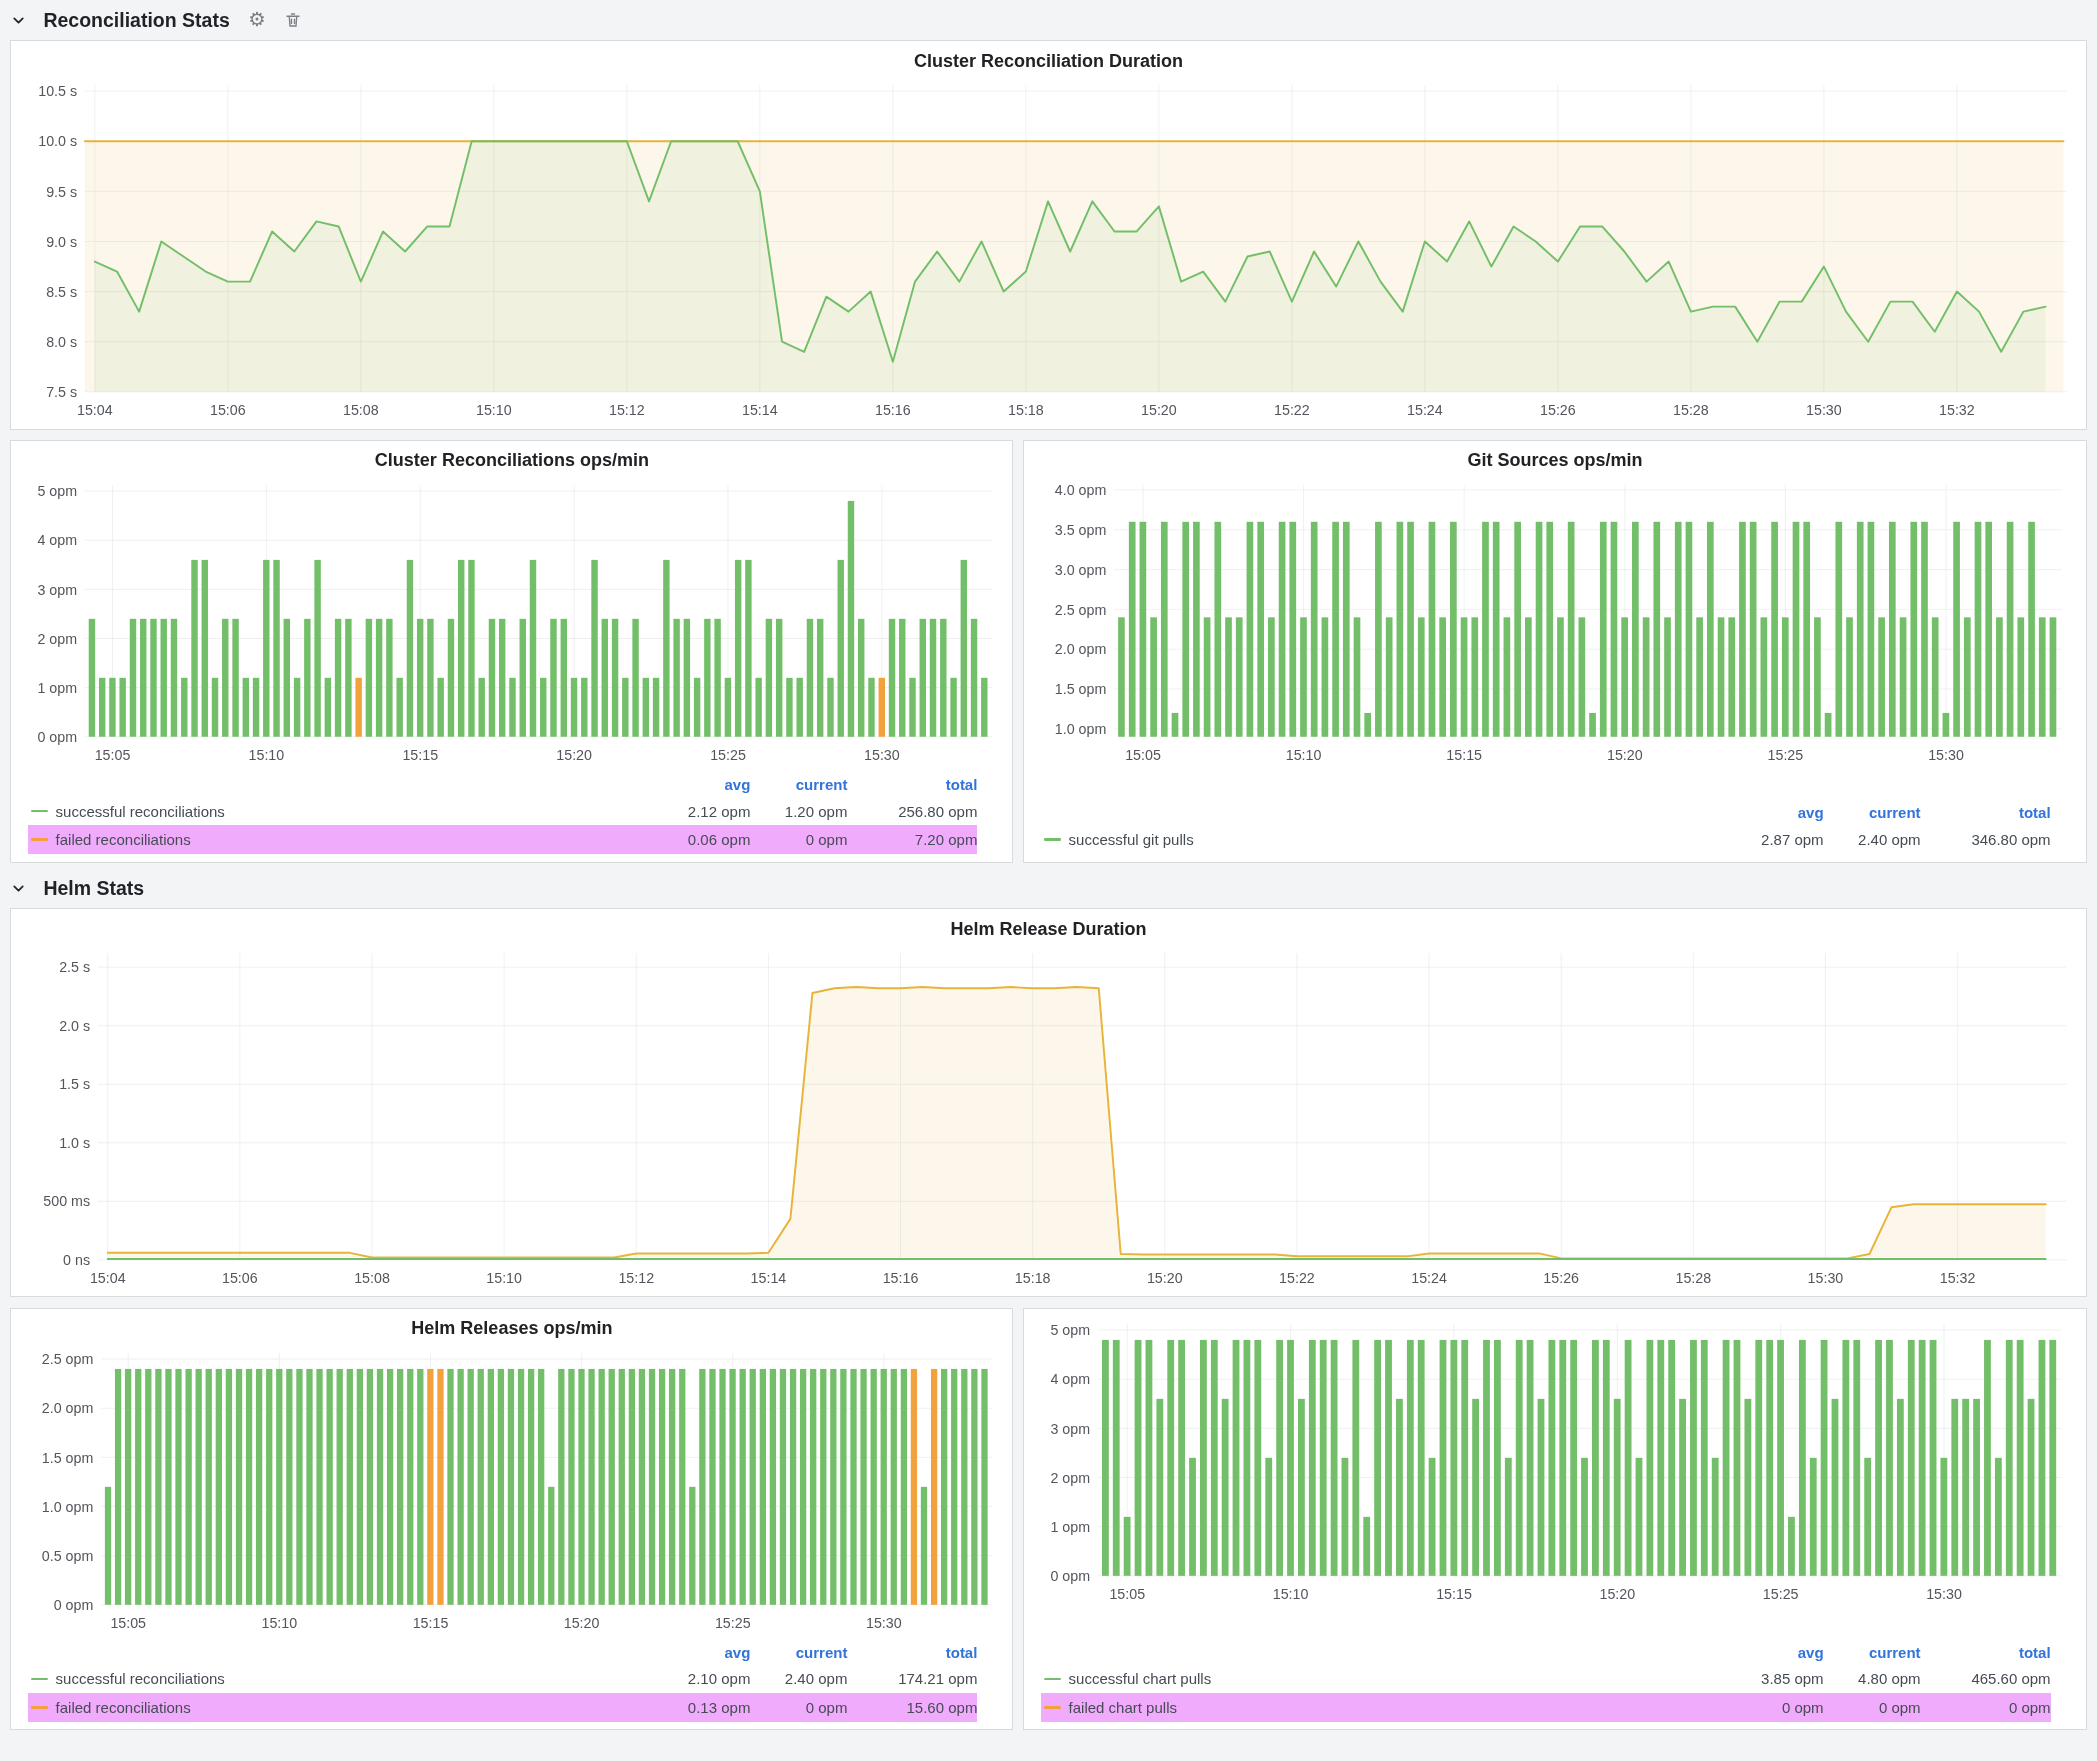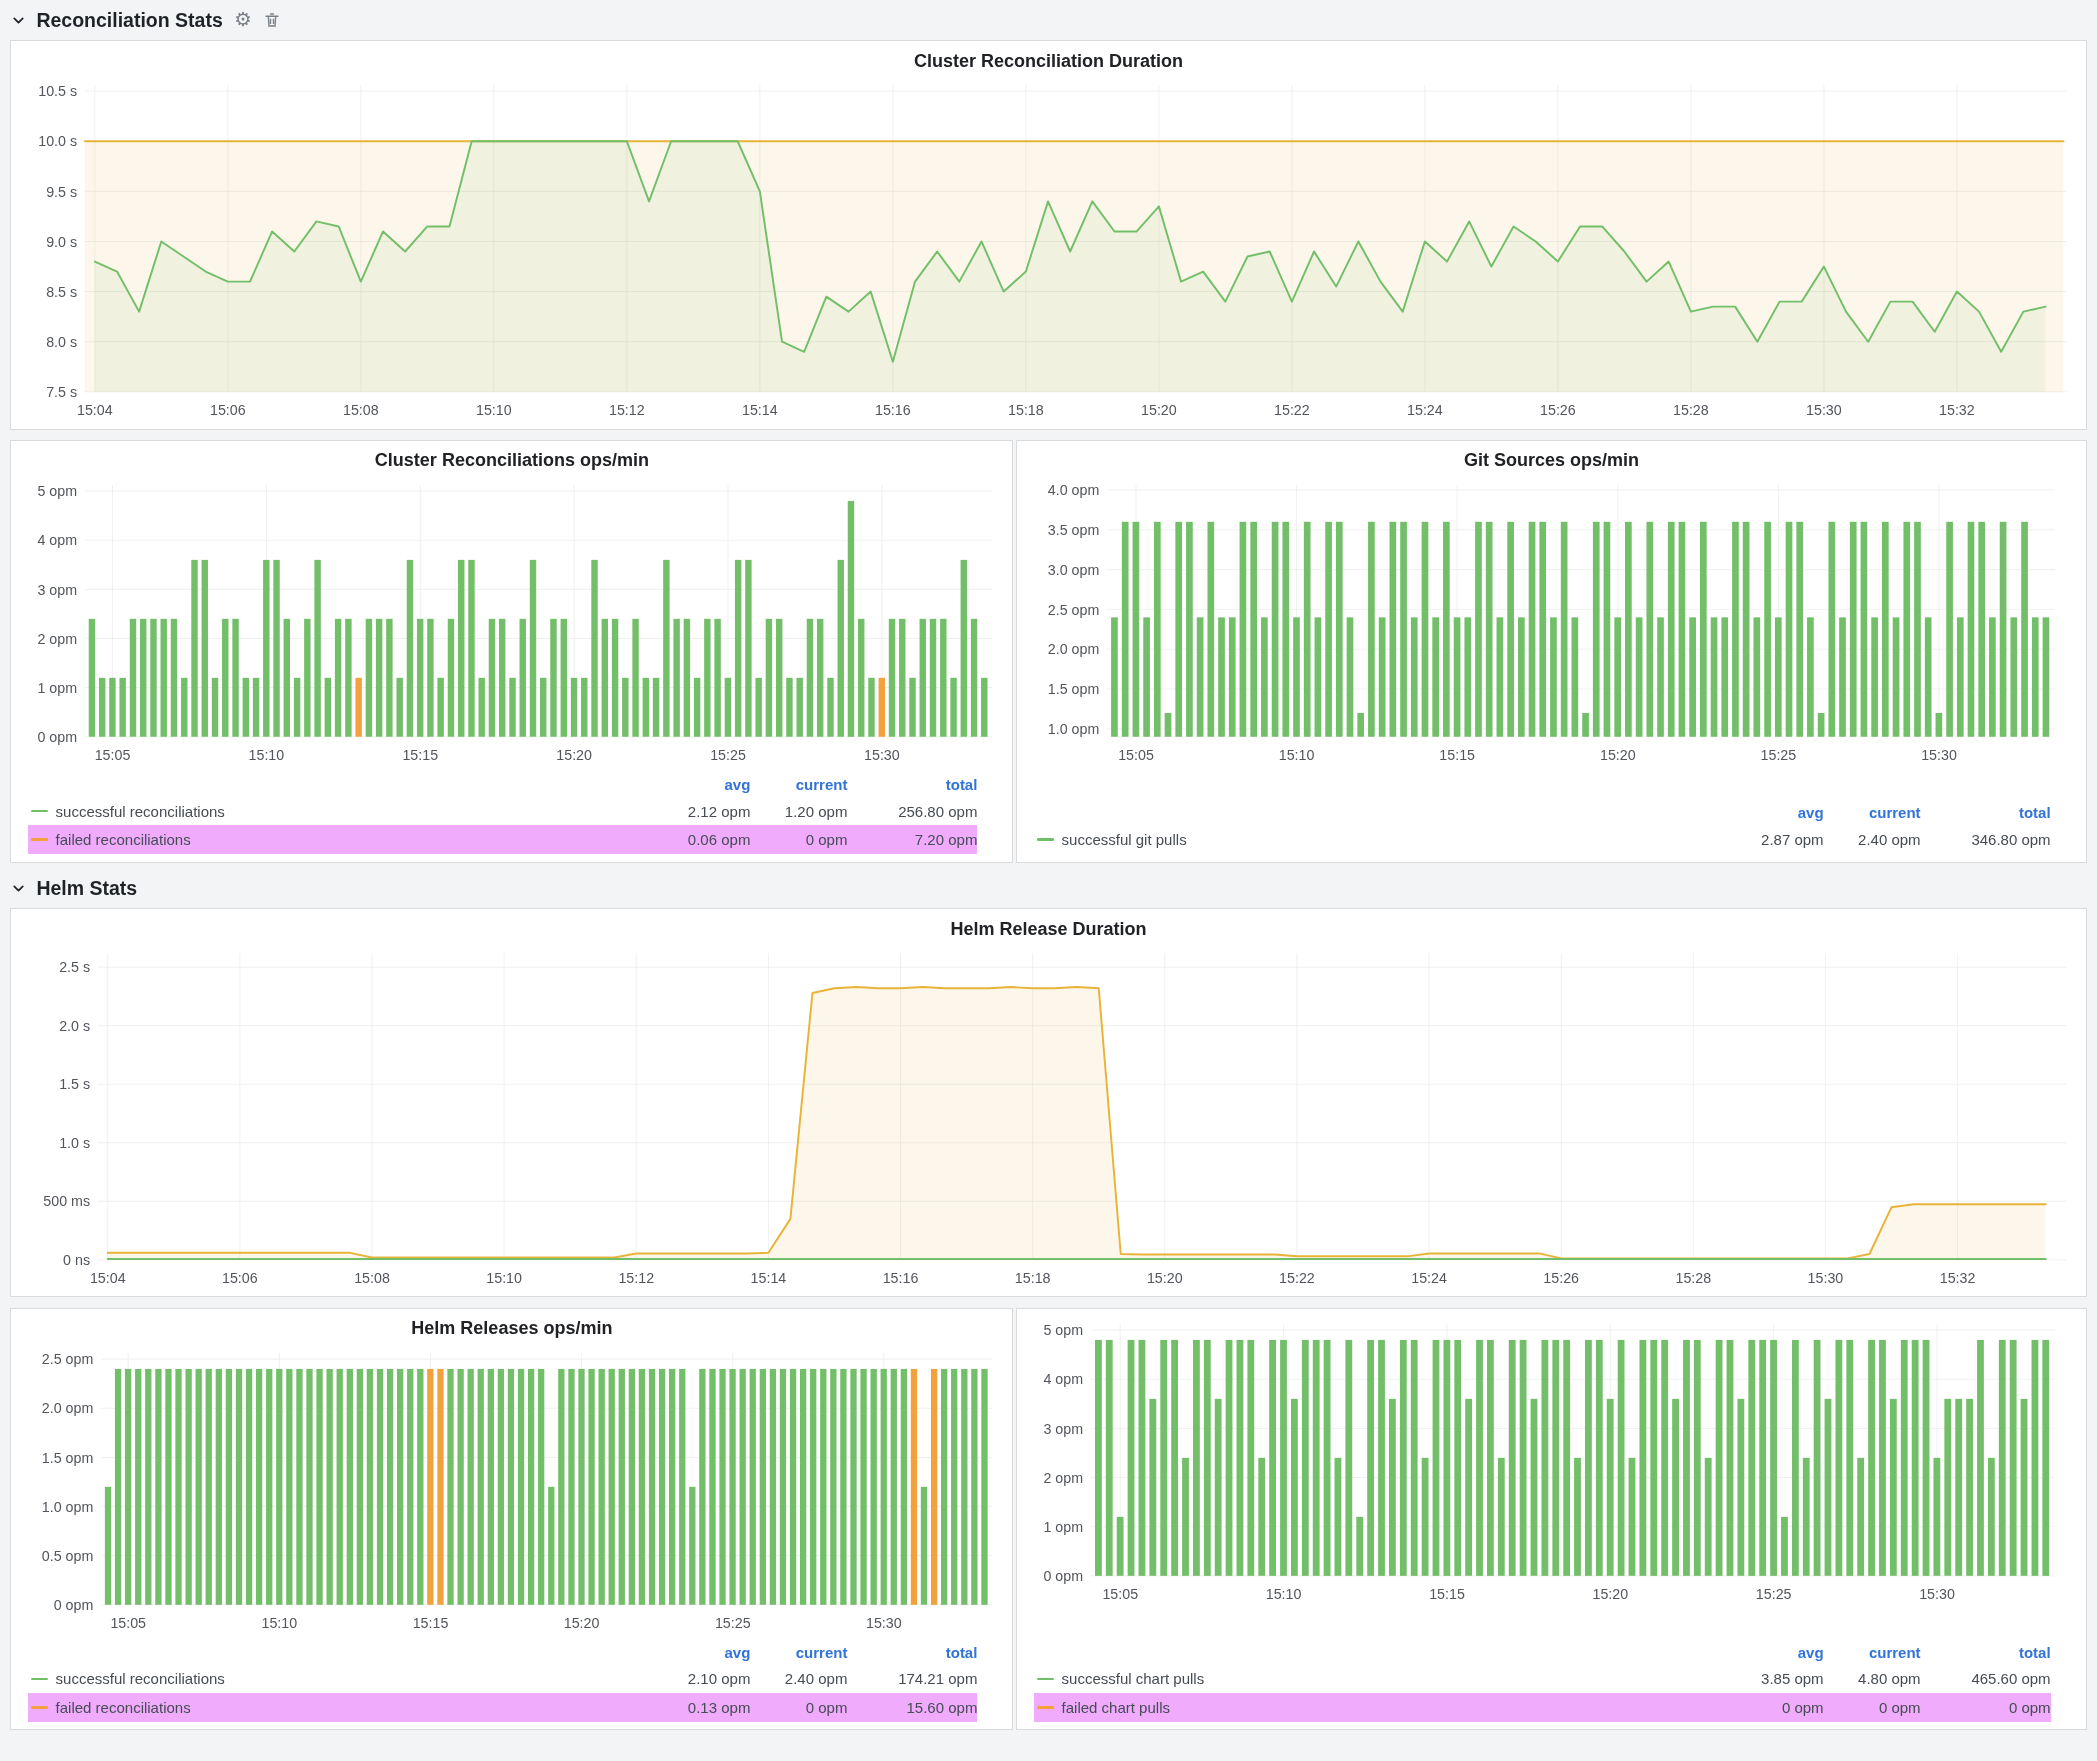--- a/index.html
+++ b/index.html
@@ -6,7 +6,7 @@
   html,body{width:2097px;height:1761px;overflow:hidden}
   body{background:#f3f4f6;font-family:"Liberation Sans",sans-serif;color:#24292e}
   .dash{padding:5.2px 10.4px}
-  .section-header{display:flex;align-items:center;gap:9px;height:30px;margin:0 0 5.2px}
+  .section-header{display:flex;align-items:center;gap:16px;height:30px;margin:0 0 5.2px}
   .section-title{font-size:19.5px;font-weight:700;color:#1f2227}
   .chev{display:flex;align-items:center;color:#1f2227;cursor:pointer}
   .icon-btn{display:flex;align-items:center;color:#7b8087;cursor:pointer;margin-left:2.6px}

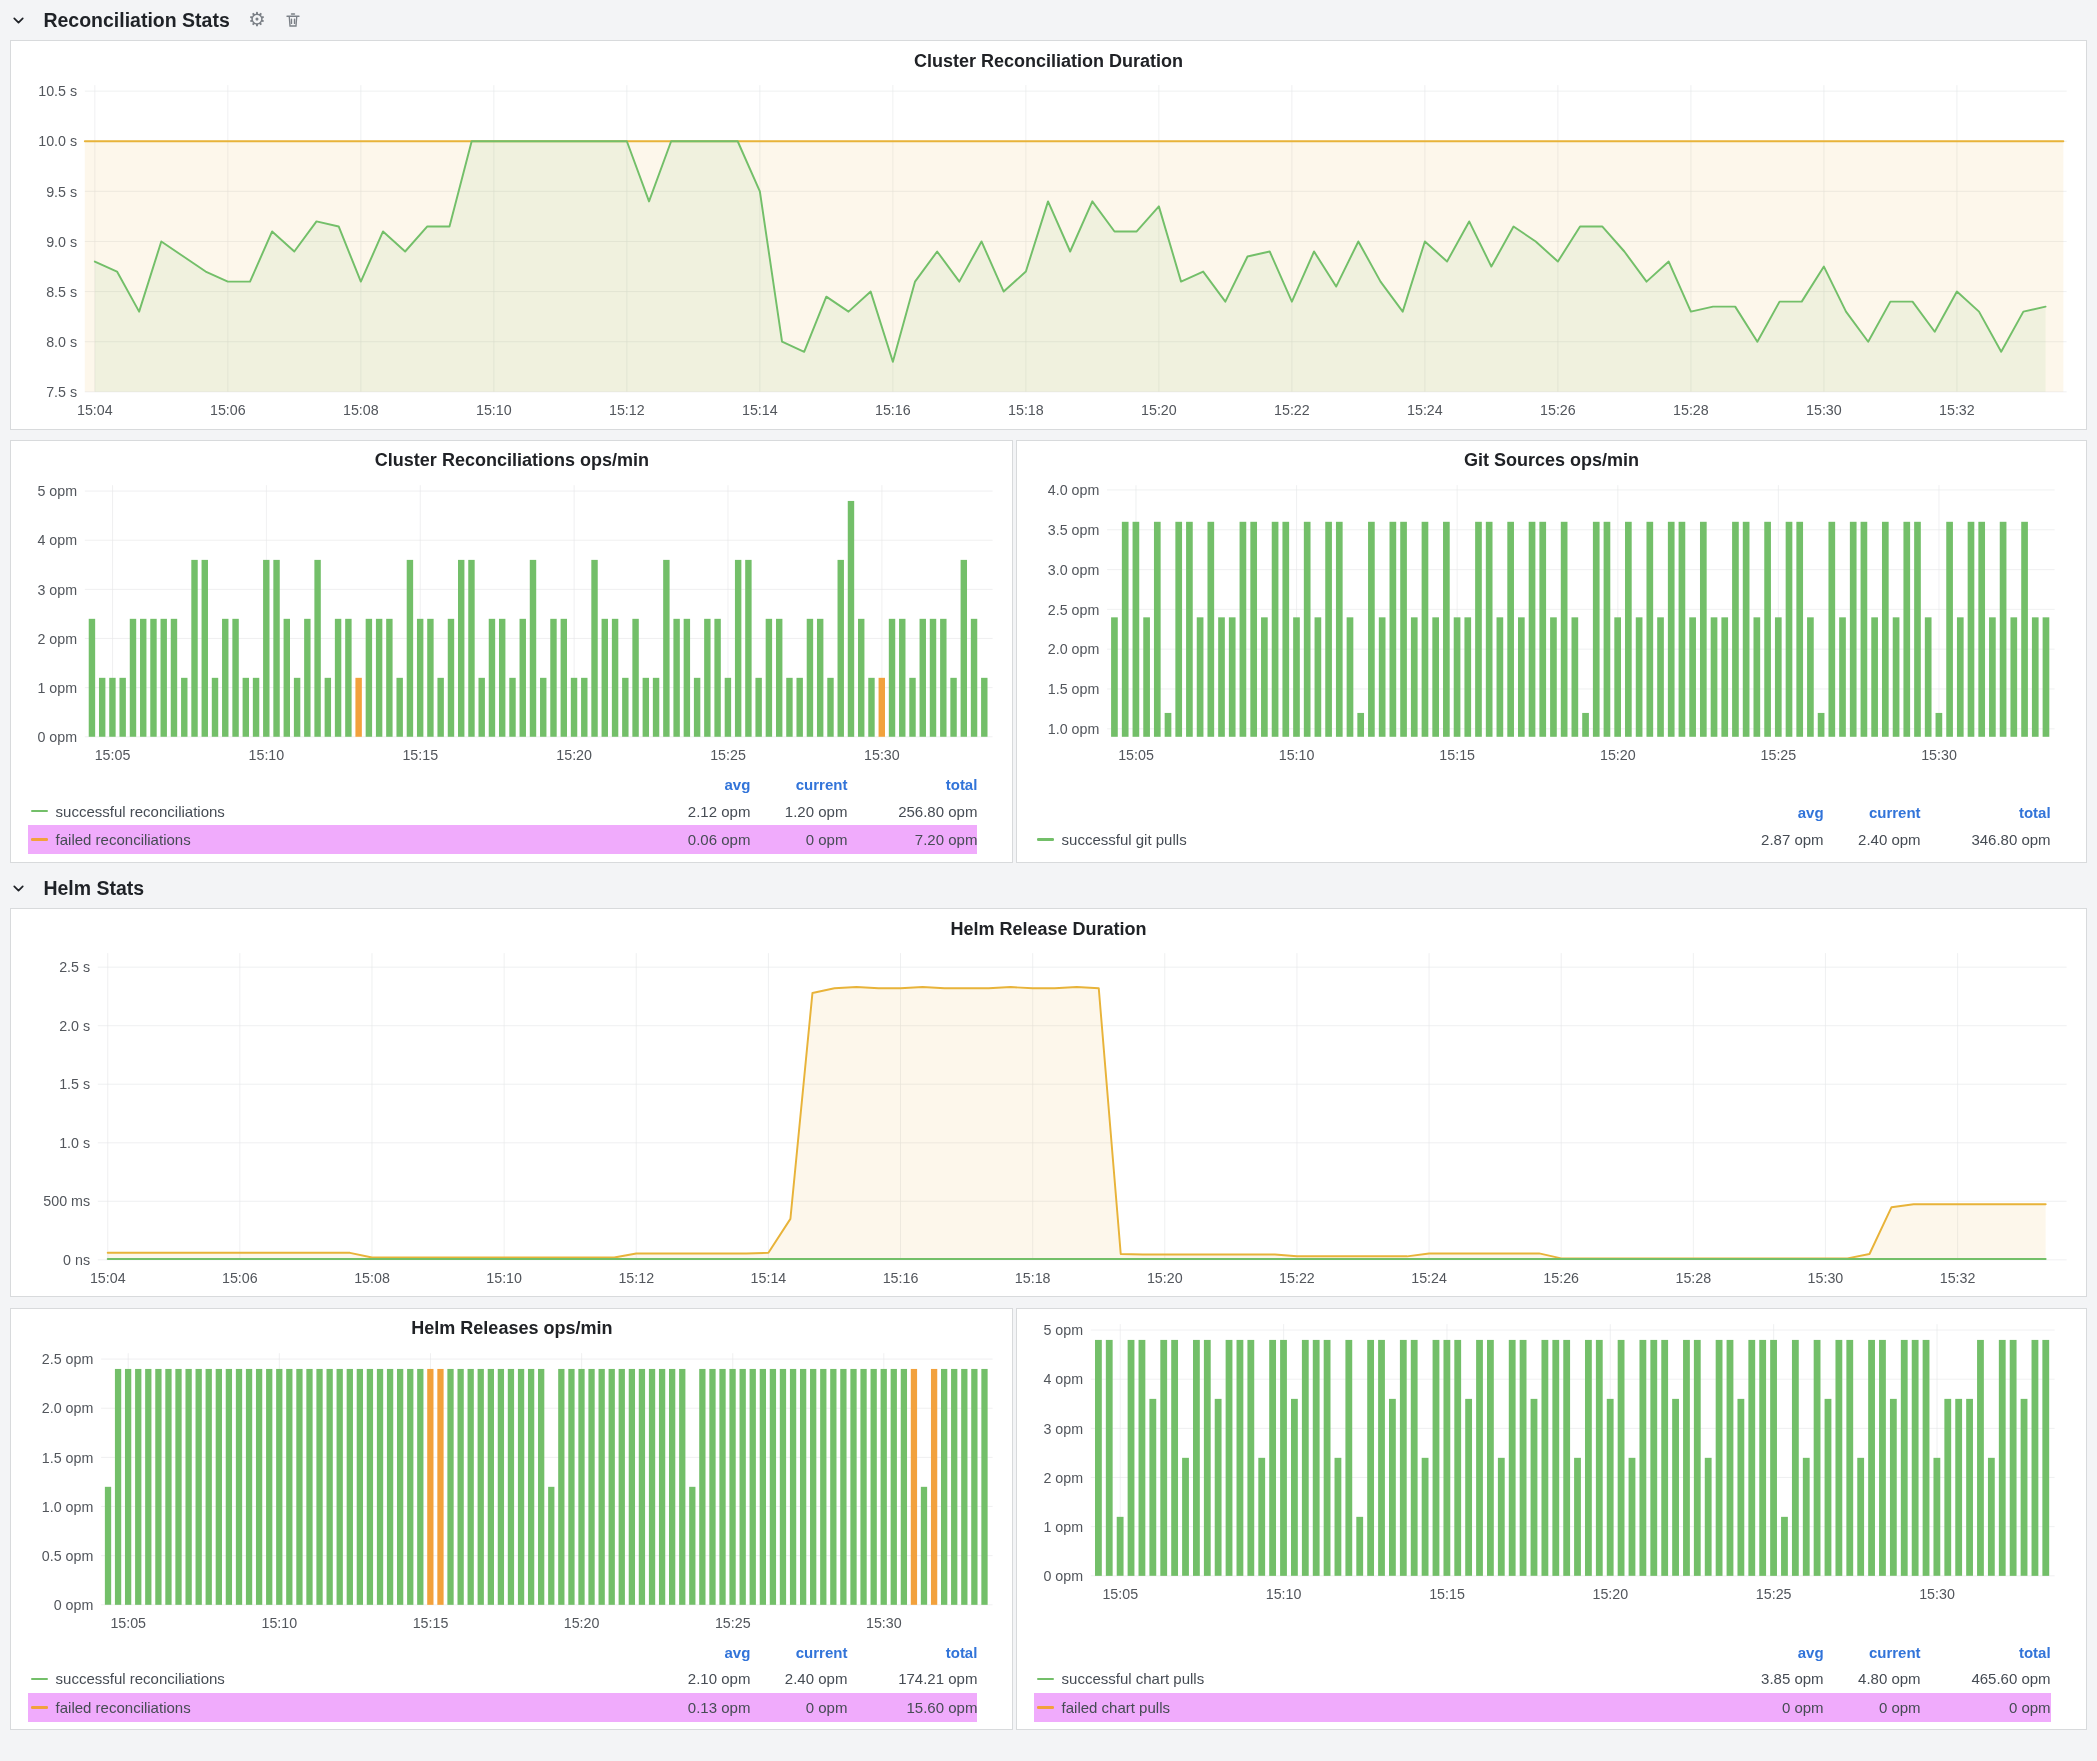--- a/index.html
+++ b/index.html
@@ -17,7 +17,7 @@
   .chart svg{display:block}
   .chart-tall{height:347px}
   .chart-mid{height:292px}
-  .row{display:flex;gap:3px;margin-bottom:10.4px;align-items:stretch}
+  .row{display:flex;gap:10px;margin-bottom:10.4px;align-items:stretch}
   .row .panel{margin-bottom:0}
   .panel-left{width:1003px;flex:none}
   .panel-right{flex:1}

